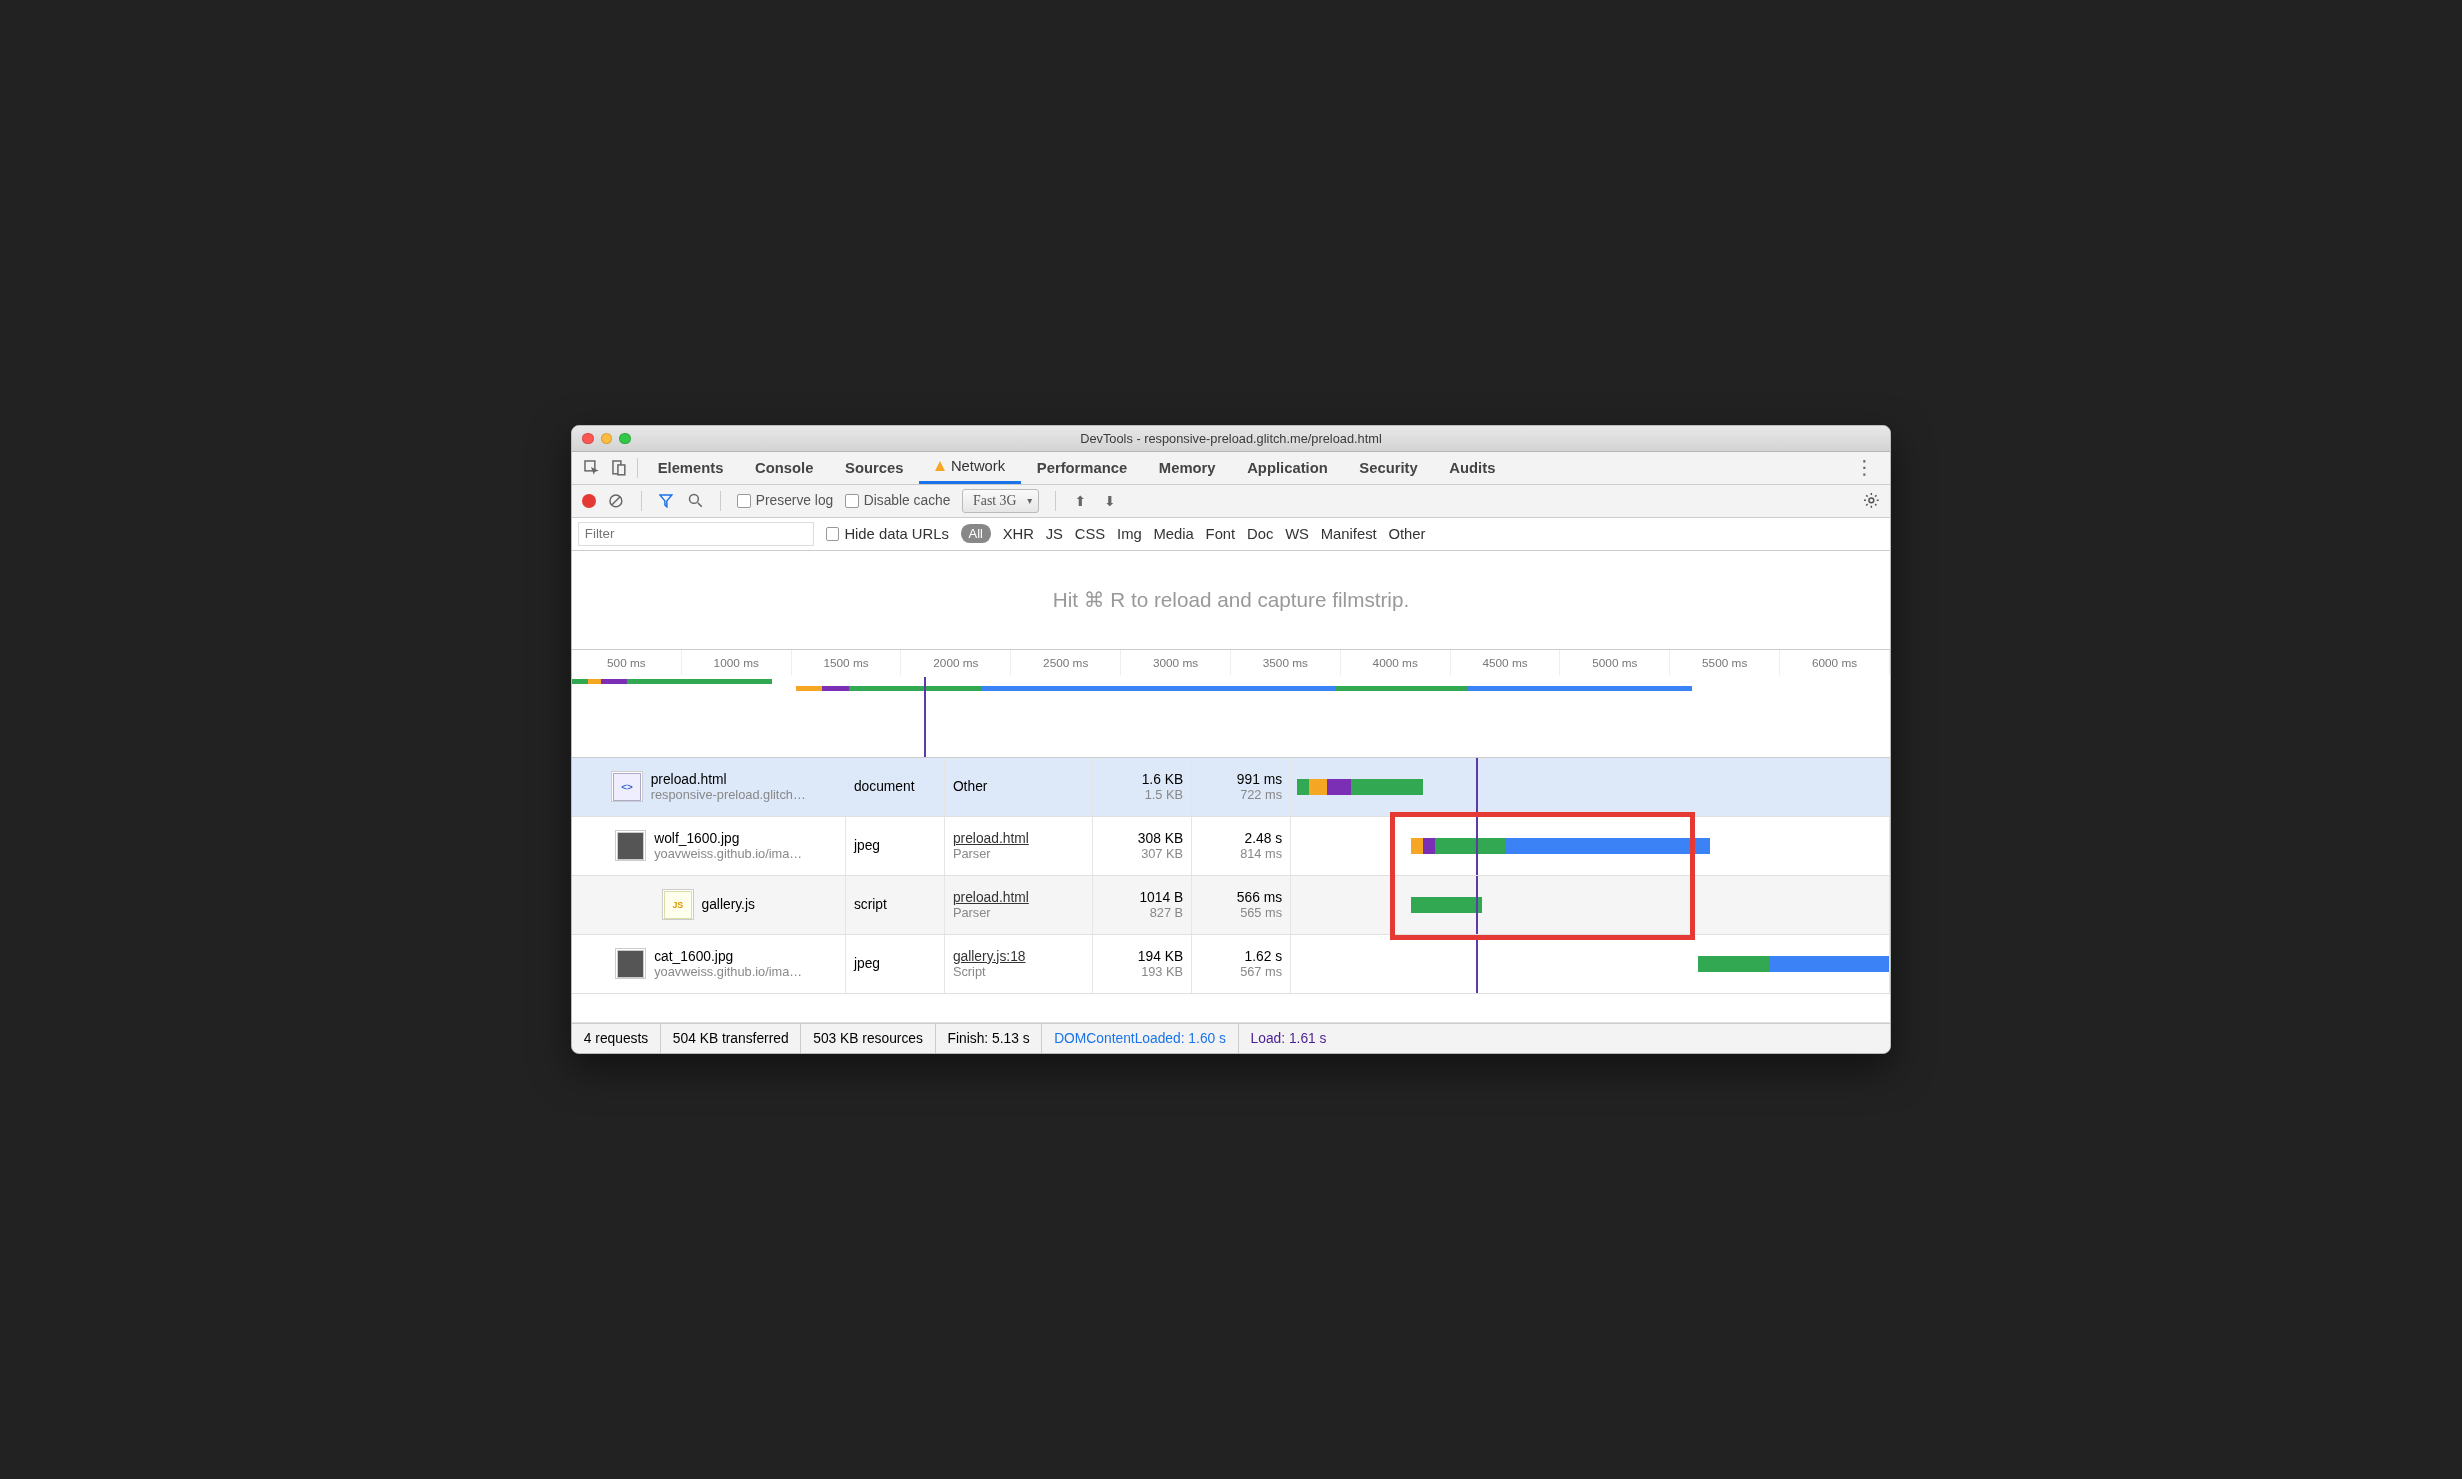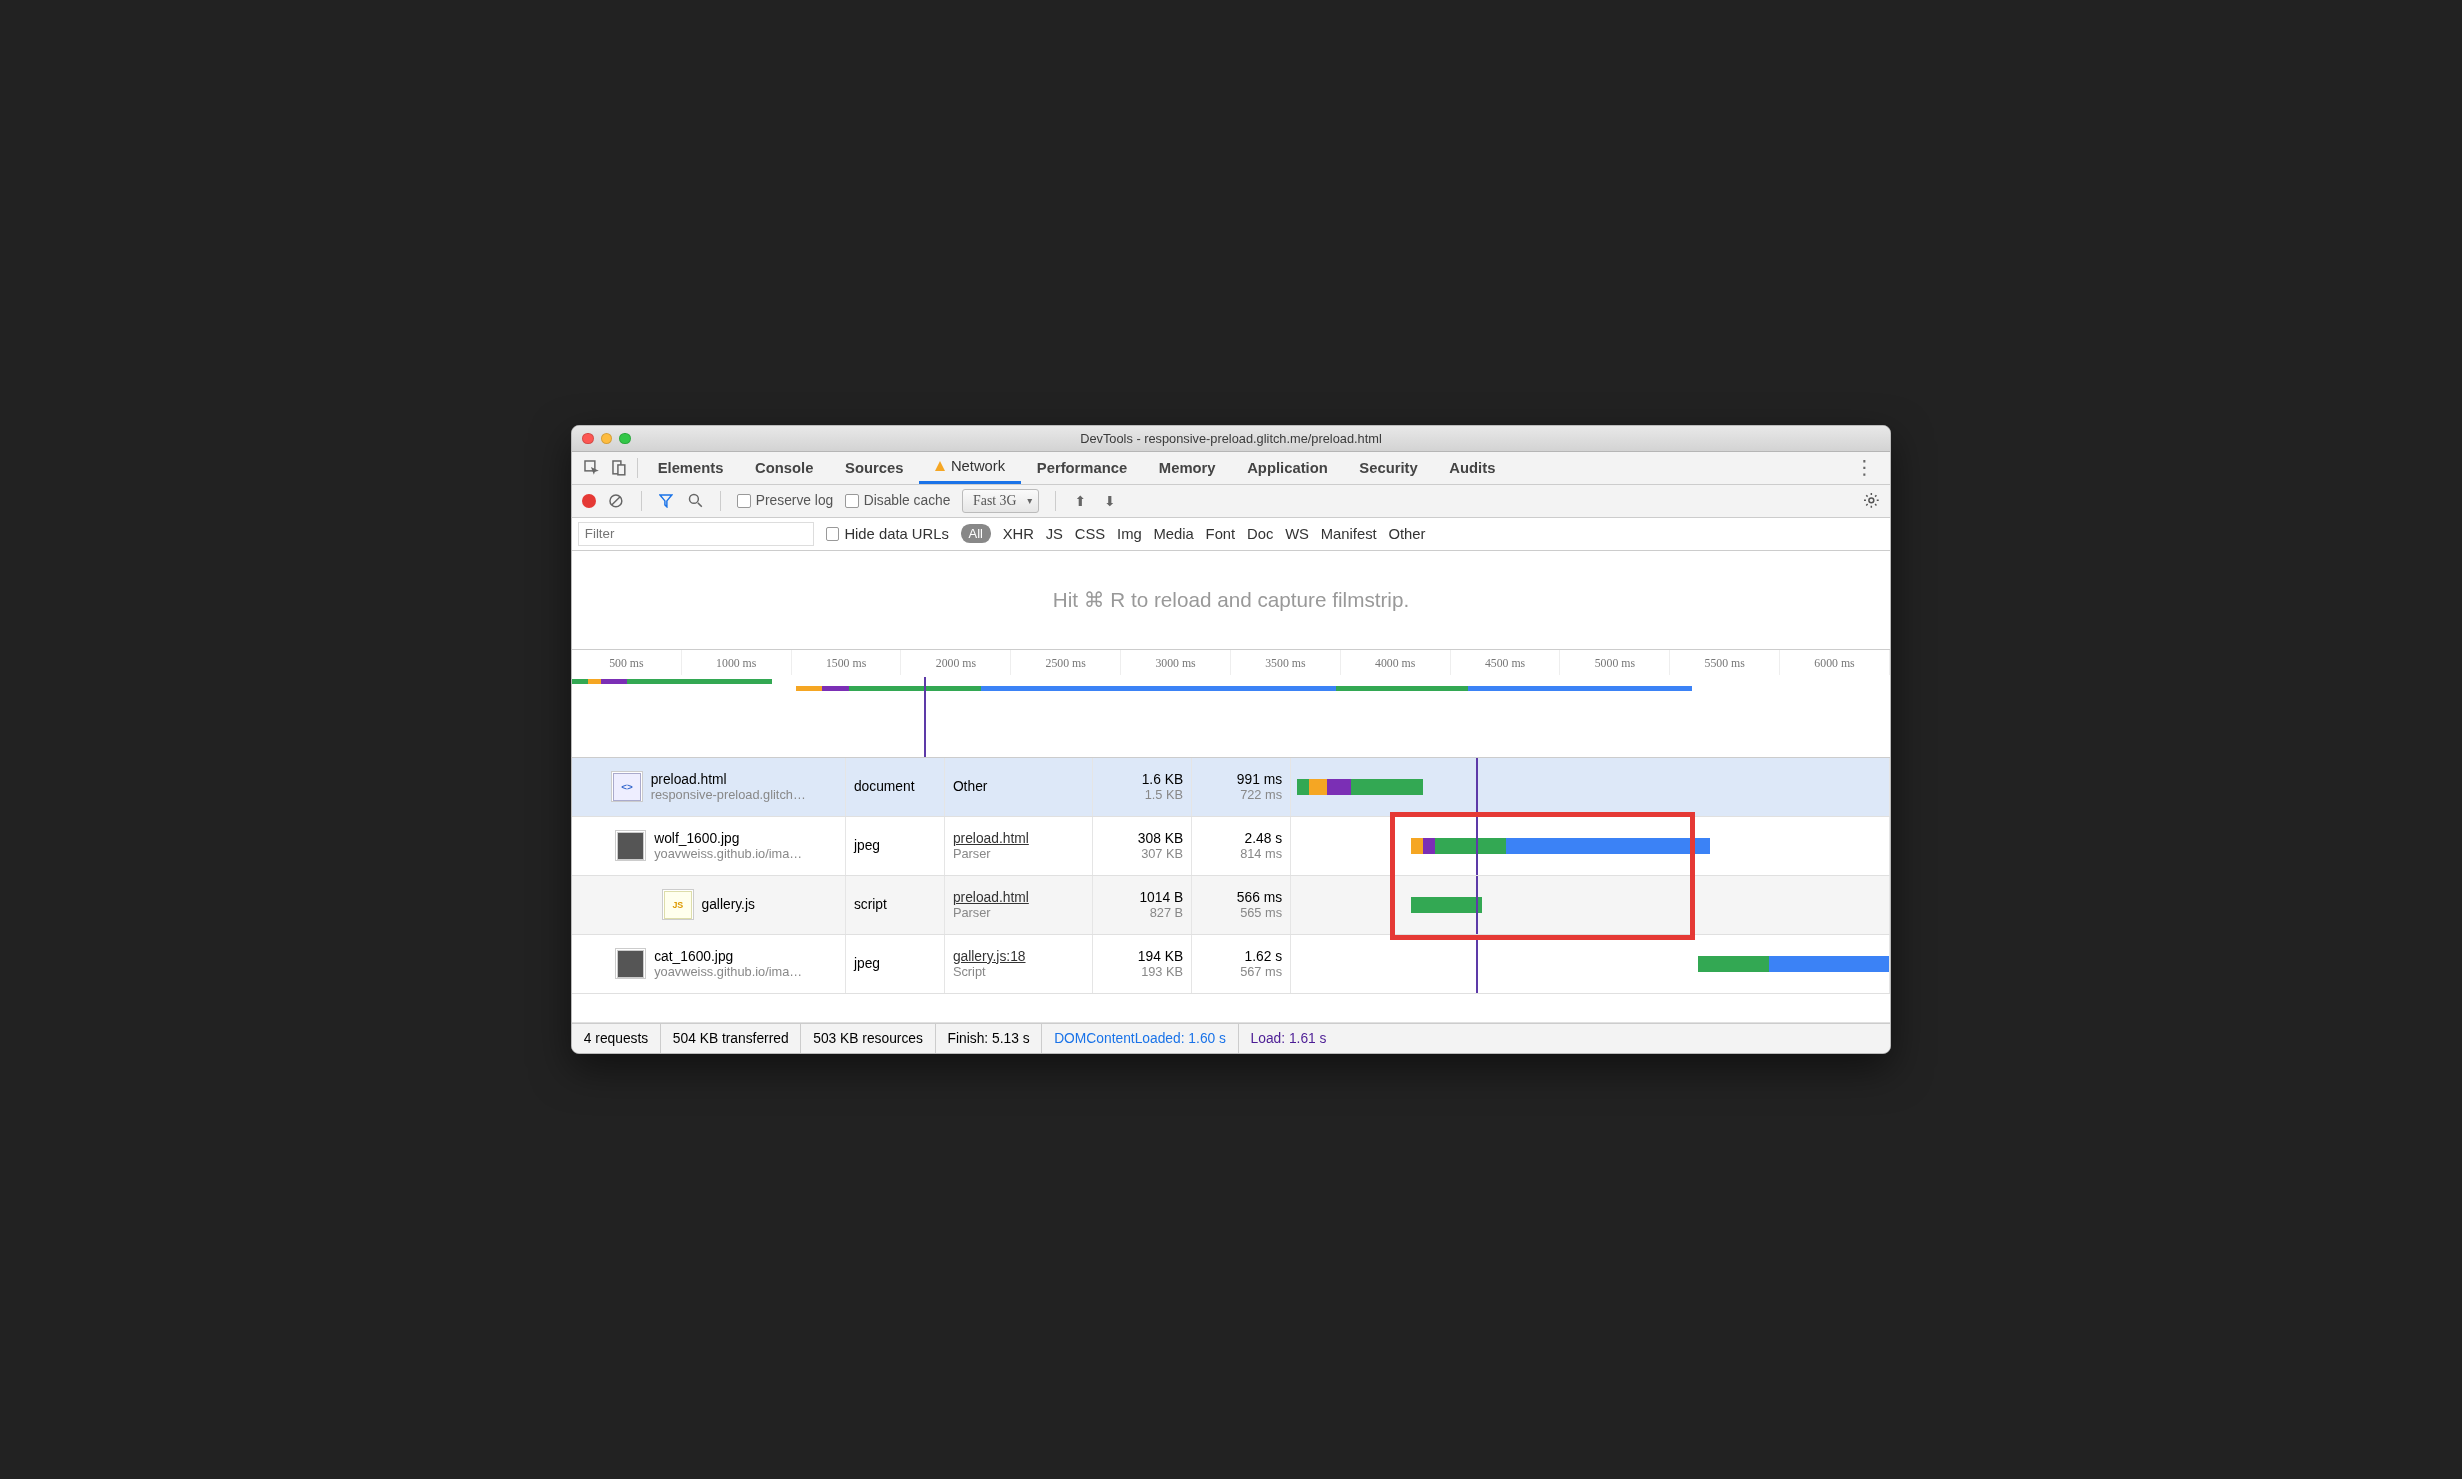--- a/index.html
+++ b/index.html
@@ -29,7 +29,7 @@
 .pill { background:#888; color:#fff; border-radius:8.9px; padding:2px 7.9px; font-size:13px; }
 .filter-type { cursor:pointer; }
 .filmstrip { height: 99px; background:#fff; display:flex; align-items:center; justify-content:center; font-size: 20.7px; color:#999; border-bottom:1px solid #ccc; }
-.timeline { height: 108px; background:#fff; border-bottom:1px solid #ccc; position:relative;font-family:Liberation Serif, serif; }
+.timeline { height: 108px; background:#fff; border-bottom:1px solid #ccc; position:relative; }
 .ticks { position:absolute; top:0; left:0; right:0; height:25.6px; display:flex; }
 .tick { flex:1; text-align:center; font-size:11.8px; color:#777; border-right:1px solid #eee; padding-top:5.9px; }
 .tl-bars { position:absolute; top:29.6px; left:0; right:0; }

